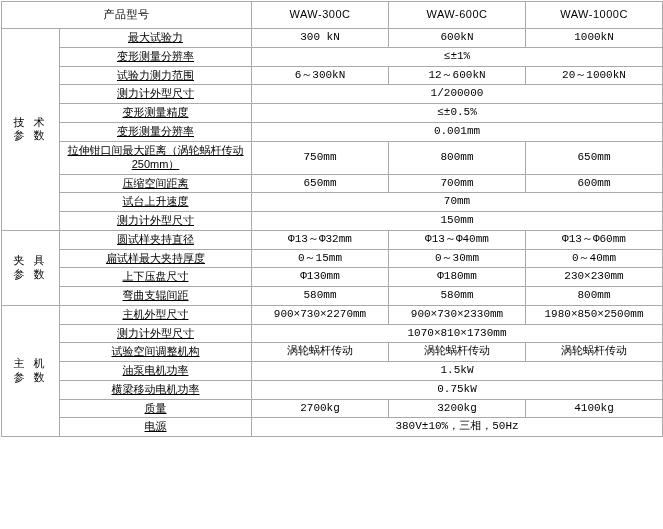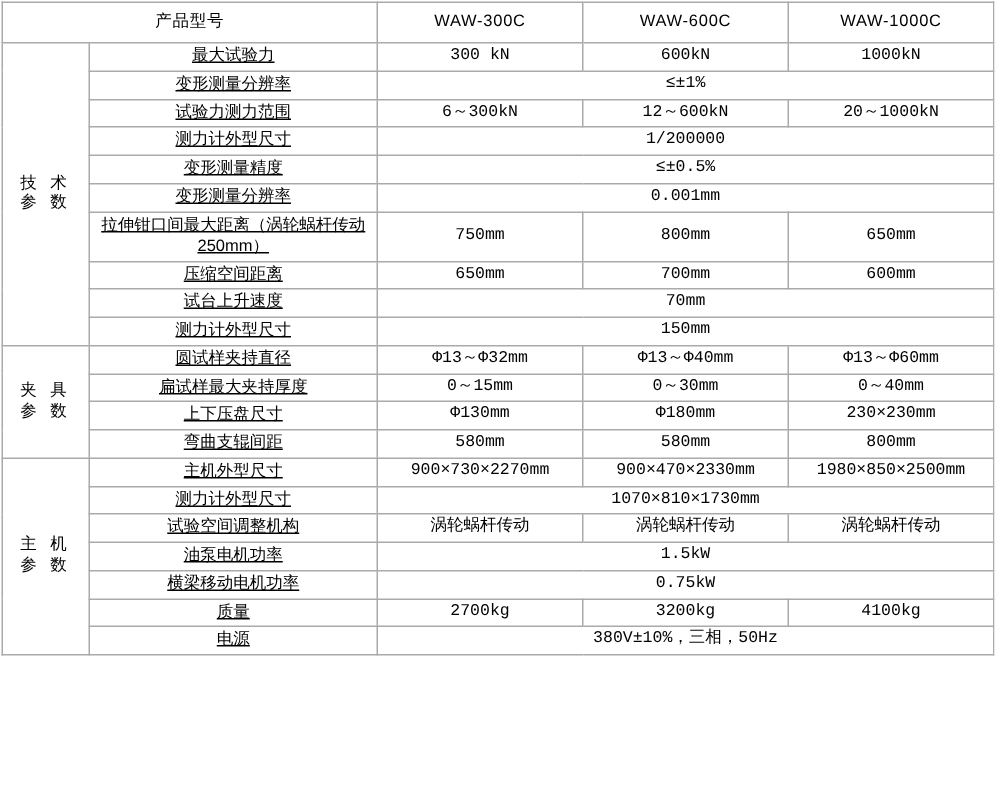--- a/index.html
+++ b/index.html
@@ -157,7 +157,7 @@
         <td class="grp" rowspan="7">主 机 参 数</td>
         <td class="rowlabel">主机外型尺寸</td>
         <td class="val">900×730×2270mm</td>
-        <td class="val">900×470×2330mm</td>
+        <td class="val">900×730×2330mm</td>
         <td class="val">1980×850×2500mm</td>
       </tr>
       <tr>

